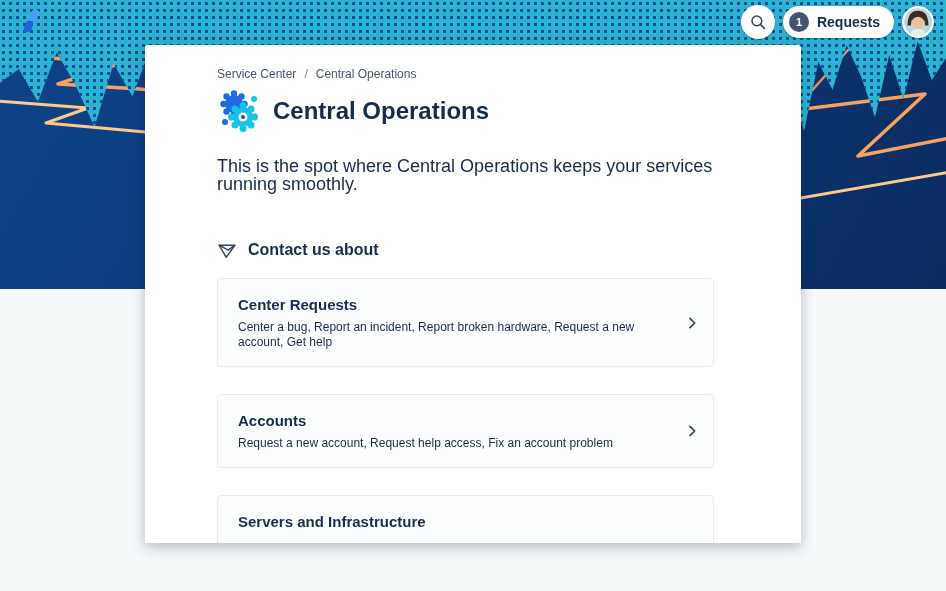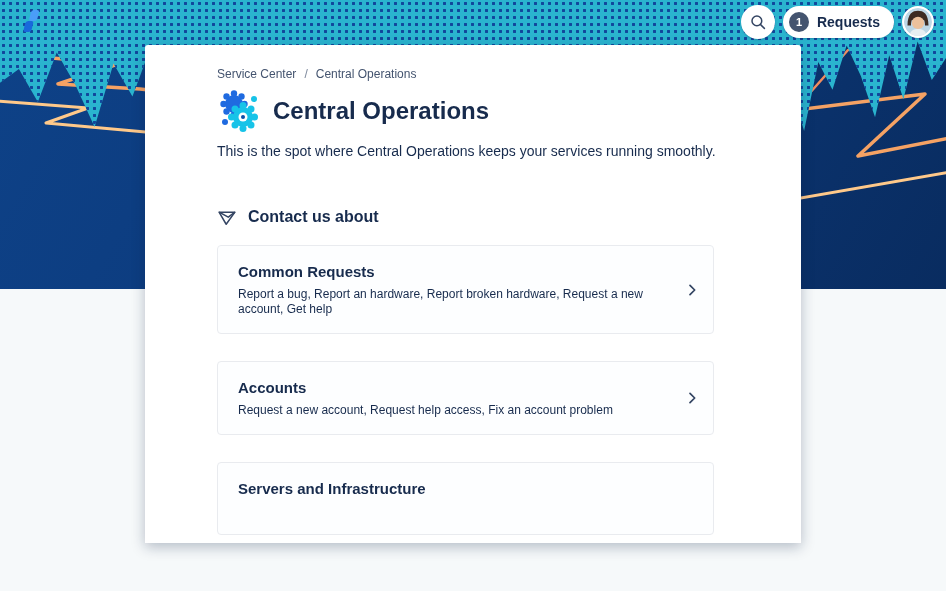--- a/index.html
+++ b/index.html
@@ -61,7 +61,7 @@
   .breadcrumb .sep{color:#7a869a;}
   .header-row{margin-top:8px;display:flex;align-items:center;gap:12px;}
   .page-title{font-size:24px;font-weight:600;color:var(--text-primary,#172b4d);margin:0;}
-  .subtitle{margin-top:9px;font-size:14px;color:var(--text-primary,#172b4d);line-height:18px;}
+  .subtitle{margin-top:24px;font-size:18px;color:var(--text-primary,#172b4d);line-height:18px;}
   .section-head{margin-top:48px;display:flex;align-items:flex-start;gap:11px;}
   .section-title{font-size:16px;font-weight:700;color:var(--text-primary,#172b4d);}
   .cards{margin-top:17px;display:flex;flex-direction:column;gap:27px;width:497px;}

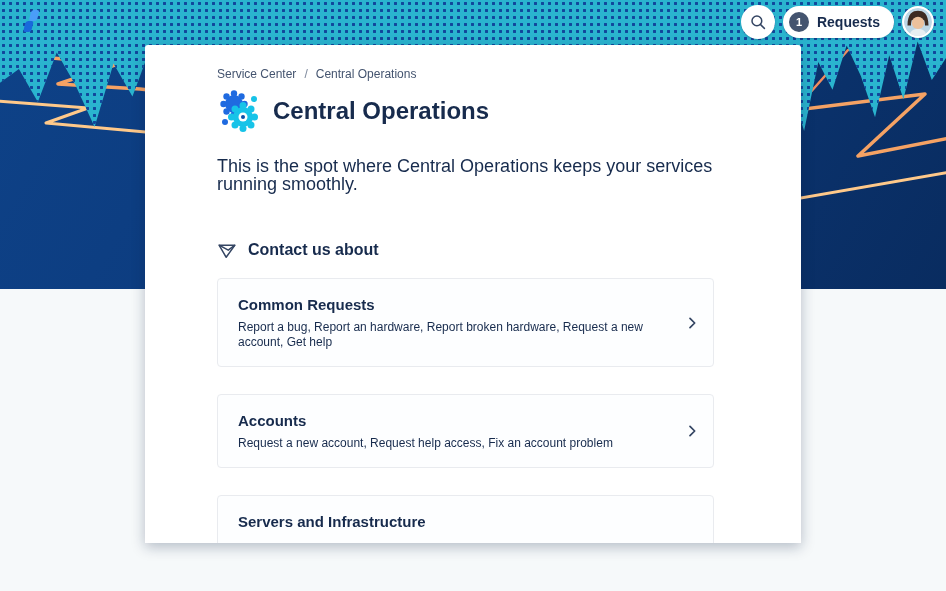--- a/index.html
+++ b/index.html
@@ -171,7 +171,7 @@
 
   <div class="cards" id="category-list">
   <a class="card">
-    <div class="card-title">Common Requests</div>
+    <div class="card-title">Center Requests</div>
     <div class="card-desc">Report a bug, Report an hardware, Report broken hardware, Request a new account, Get help</div>
     <svg class="chevron" width="16" height="16" viewBox="0 0 24 24">
       <polyline points="9 5 16 12 9 19" fill="none" stroke="#344563" stroke-width="2.6" stroke-linecap="round" stroke-linejoin="round"></polyline>

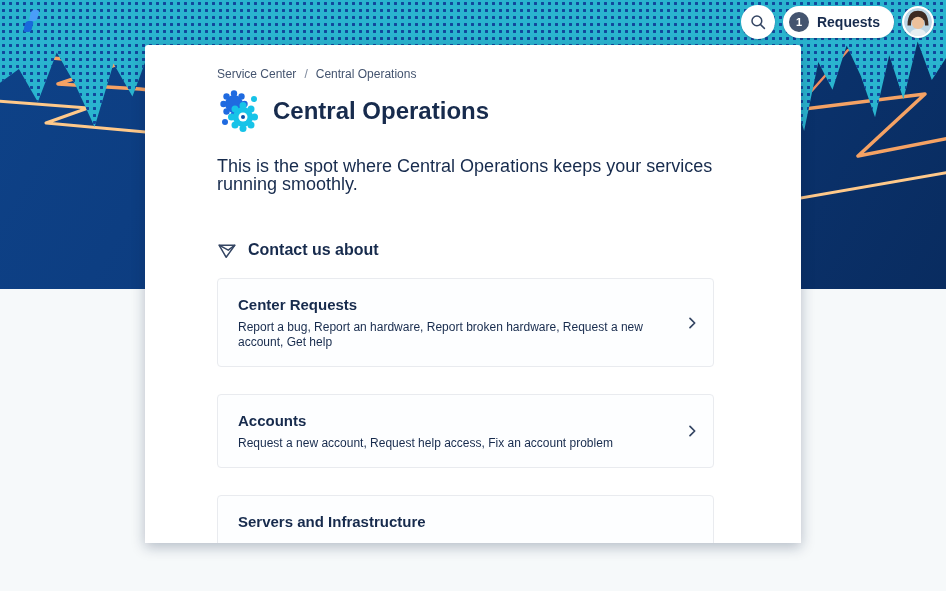--- a/index.html
+++ b/index.html
@@ -172,7 +172,7 @@
   <div class="cards" id="category-list">
   <a class="card">
     <div class="card-title">Center Requests</div>
-    <div class="card-desc">Report a bug, Report an hardware, Report broken hardware, Request a new account, Get help</div>
+    <div class="card-desc">Center a bug, Report an incident, Report broken hardware, Request a new account, Get help</div>
     <svg class="chevron" width="16" height="16" viewBox="0 0 24 24">
       <polyline points="9 5 16 12 9 19" fill="none" stroke="#344563" stroke-width="2.6" stroke-linecap="round" stroke-linejoin="round"></polyline>
     </svg>

